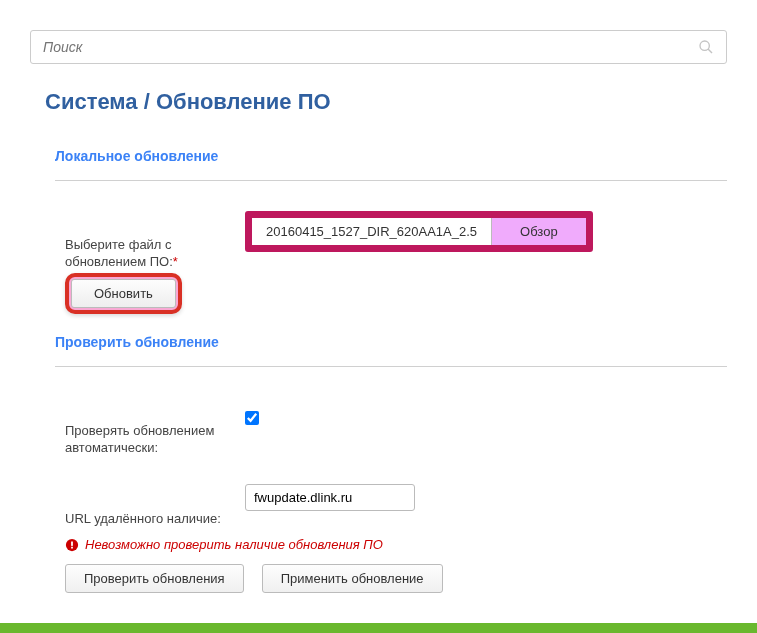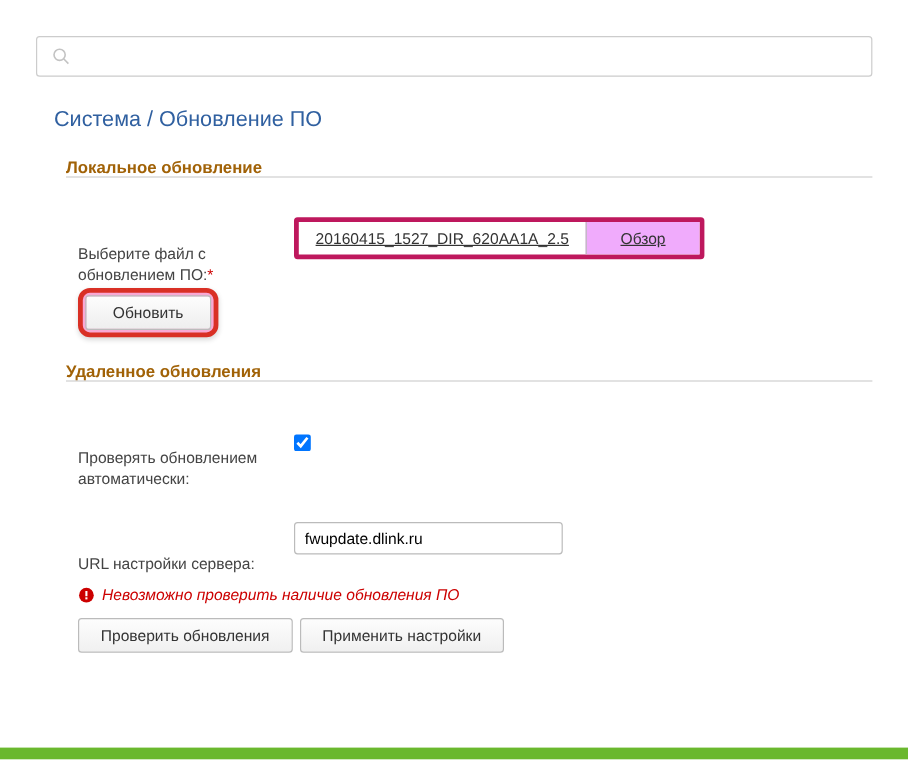--- a/index.html
+++ b/index.html
@@ -172,6 +172,7 @@
 <body>
 
 <div class="search-container">
+  <input type="text" class="search-input" placeholder="Поиск" style="">
   <svg class="search-icon" viewBox="0 0 24 24" fill="none" stroke="#888" stroke-width="2">
     <circle cx="10" cy="10" r="7"></circle>
     <line x1="15" y1="15" x2="21" y2="21"></line>

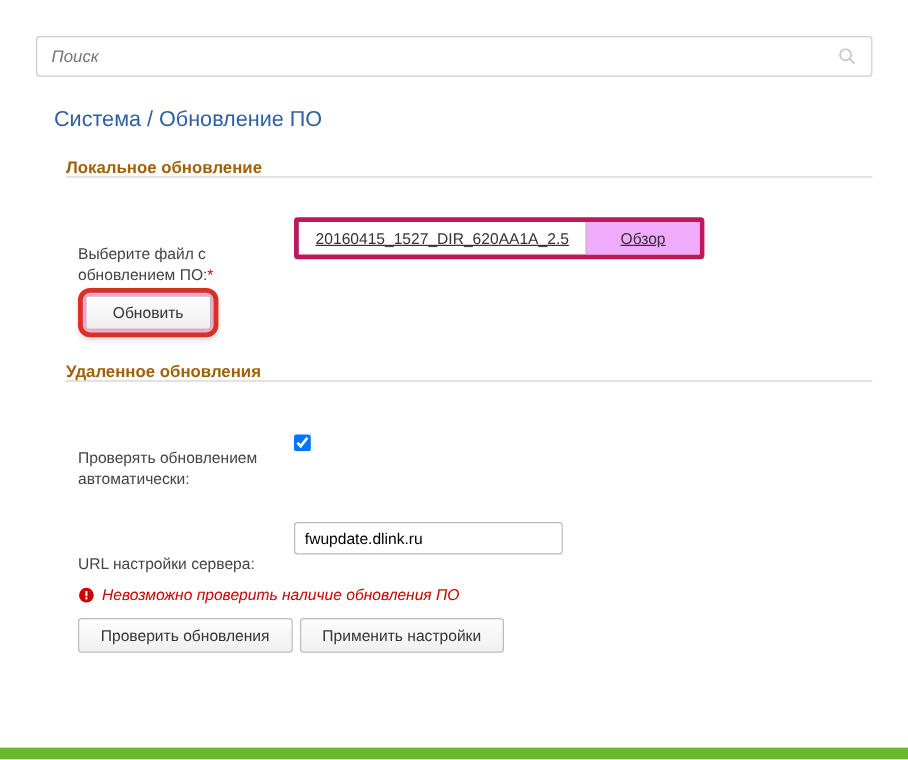--- a/index.html
+++ b/index.html
@@ -36,9 +36,9 @@
     }
     .breadcrumb {
       color: #3060a0;
-      font-size: 18px;
-      font-weight: normal;
-      margin-bottom: 21px;
+      font-size: 22px;
+      font-weight: bold;
+      margin-bottom: 33px;
       padding-left: 15px;
     }
     .section {

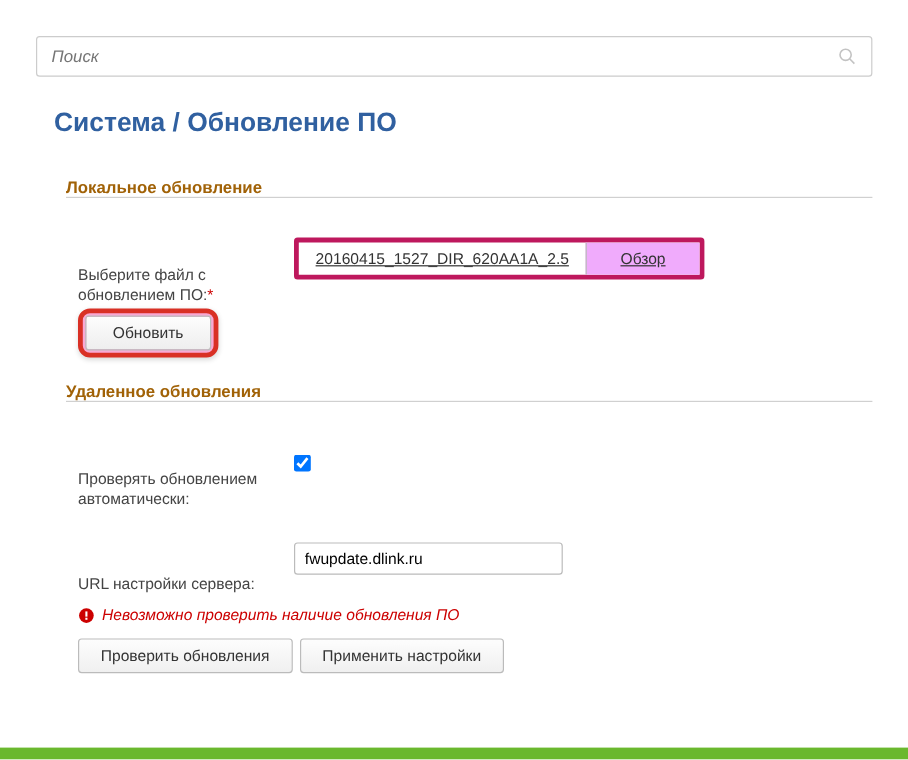--- a/index.html
+++ b/index.html
@@ -46,10 +46,10 @@
       margin-bottom: 20px;
     }
     .section-title {
-      color: #a16207;
+      color: #3b82f6;
       font-size: 14px;
       font-weight: bold;
-      padding-bottom: 0;
+      padding-bottom: 16px;
       border-bottom: 1px solid #d0d0d0;
       margin-bottom: 12px;
     }

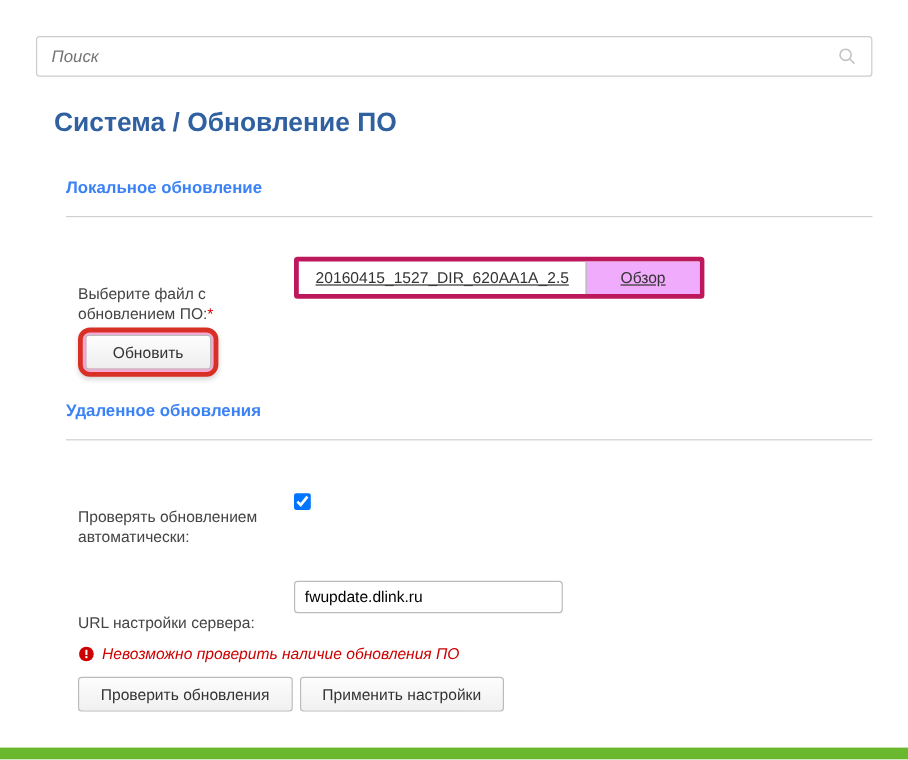--- a/index.html
+++ b/index.html
@@ -70,12 +70,11 @@
       color: #c00;
     }
     .file-display {
-      border: 4px solid #be185d;
+      border: 7px solid #be185d;
       border-radius: 3px;
       display: flex;
       align-items: flex-start;
       overflow: hidden;
-      text-decoration: underline;
     }
     .file-name {
       padding: 6px 14px;

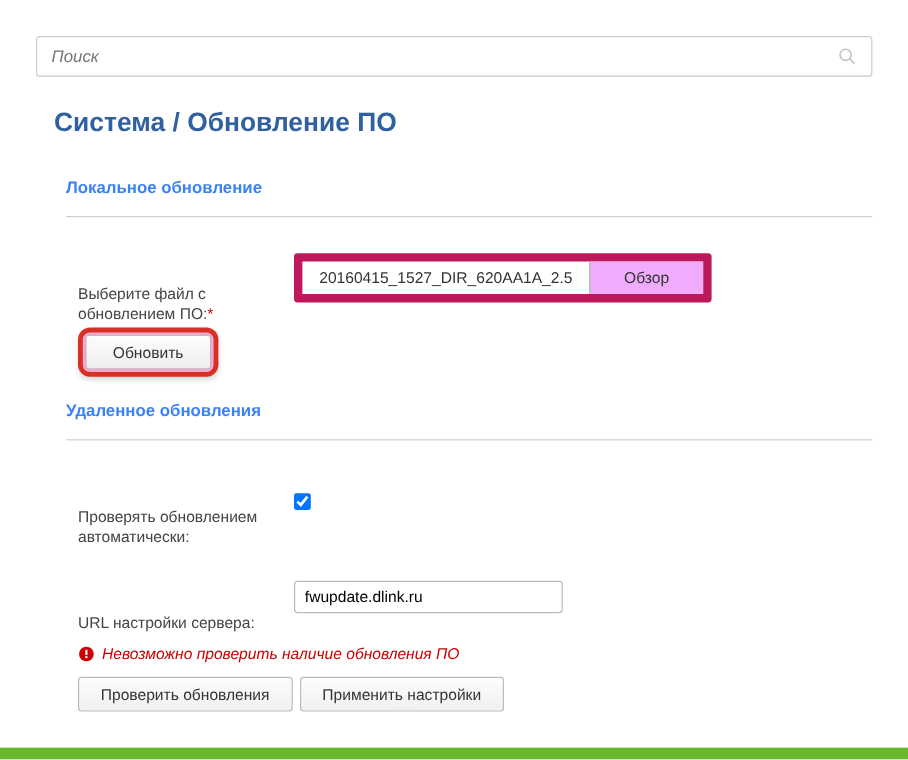--- a/index.html
+++ b/index.html
@@ -203,7 +203,7 @@
 </div>
 
 <div class="section">
-  <div class="section-title">Удаленное обновления</div>
+  <div class="section-title">Проверить обновление</div>
 
   <div class="form-row">
     <div class="form-label">Проверять обновлением автоматически:</div>

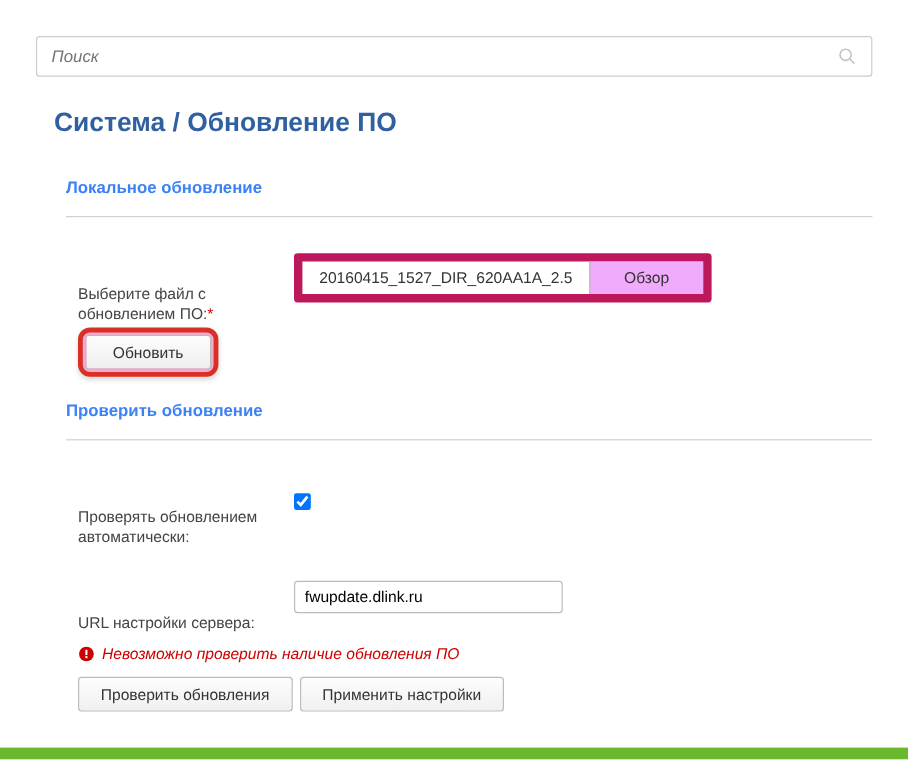--- a/index.html
+++ b/index.html
@@ -120,7 +120,7 @@
       border-radius: 3px;
       padding: 5px 8px;
       font-size: 13px;
-      width: 224px;
+      width: 170px;
     }
     .error-row {
       display: flex;

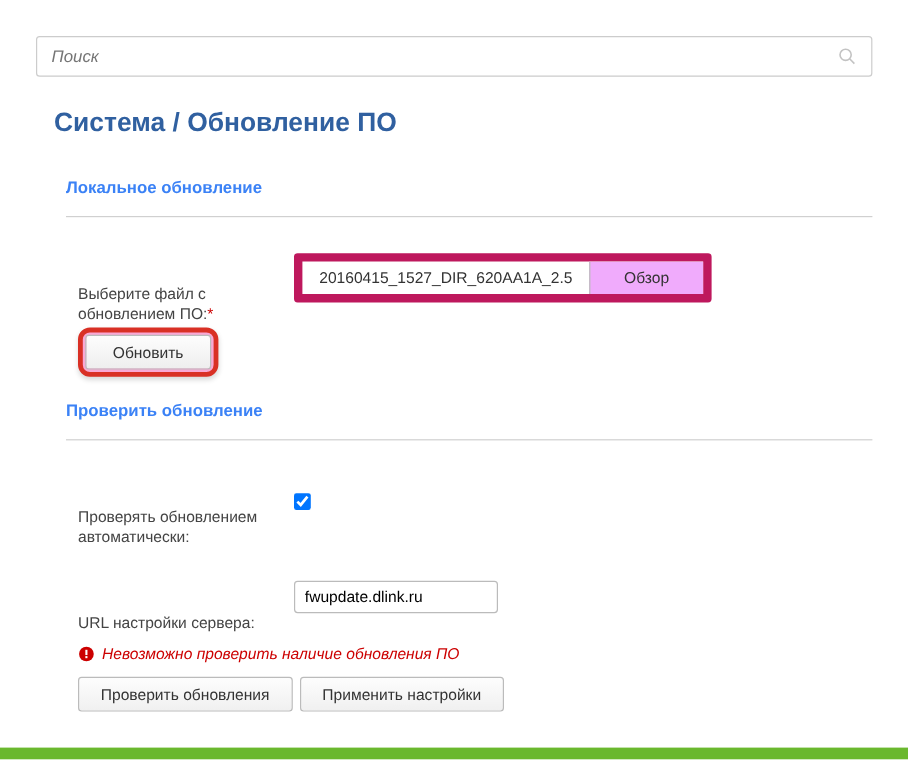--- a/index.html
+++ b/index.html
@@ -211,7 +211,7 @@
   </div>
 
   <div class="form-row">
-    <div class="form-label">URL настройки сервера:</div>
+    <div class="form-label">URL удалённого наличие:</div>
     <input type="text" class="text-input" value="fwupdate.dlink.ru" style="">
   </div>
 

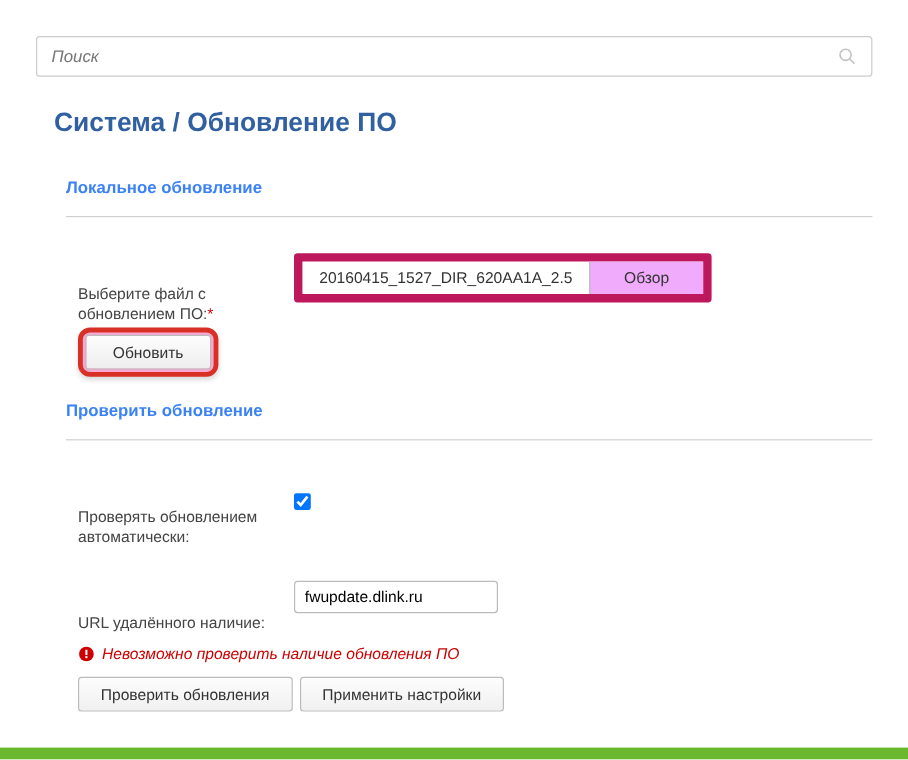--- a/index.html
+++ b/index.html
@@ -142,7 +142,7 @@
     }
     .button-row {
       display: flex;
-      gap: 6px;
+      gap: 18px;
       padding-left: 10px;
     }
     .std-btn {

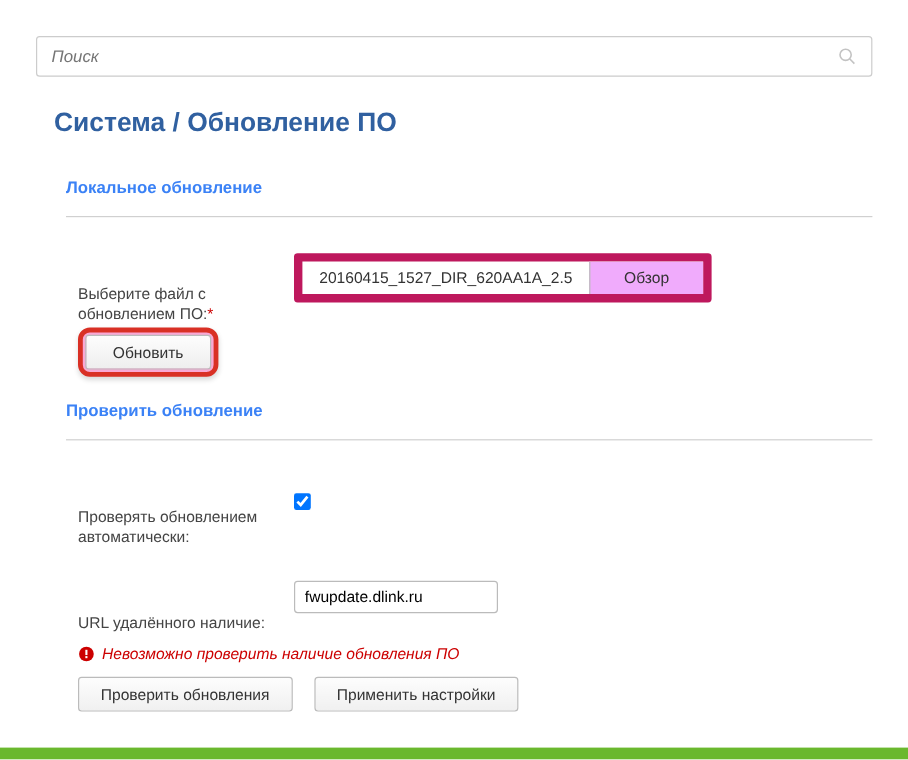--- a/index.html
+++ b/index.html
@@ -226,7 +226,7 @@
 
   <div class="button-row">
     <button class="std-btn">Проверить обновления</button>
-    <button class="std-btn">Применить настройки</button>
+    <button class="std-btn">Применить обновление</button>
   </div>
 </div>
 

